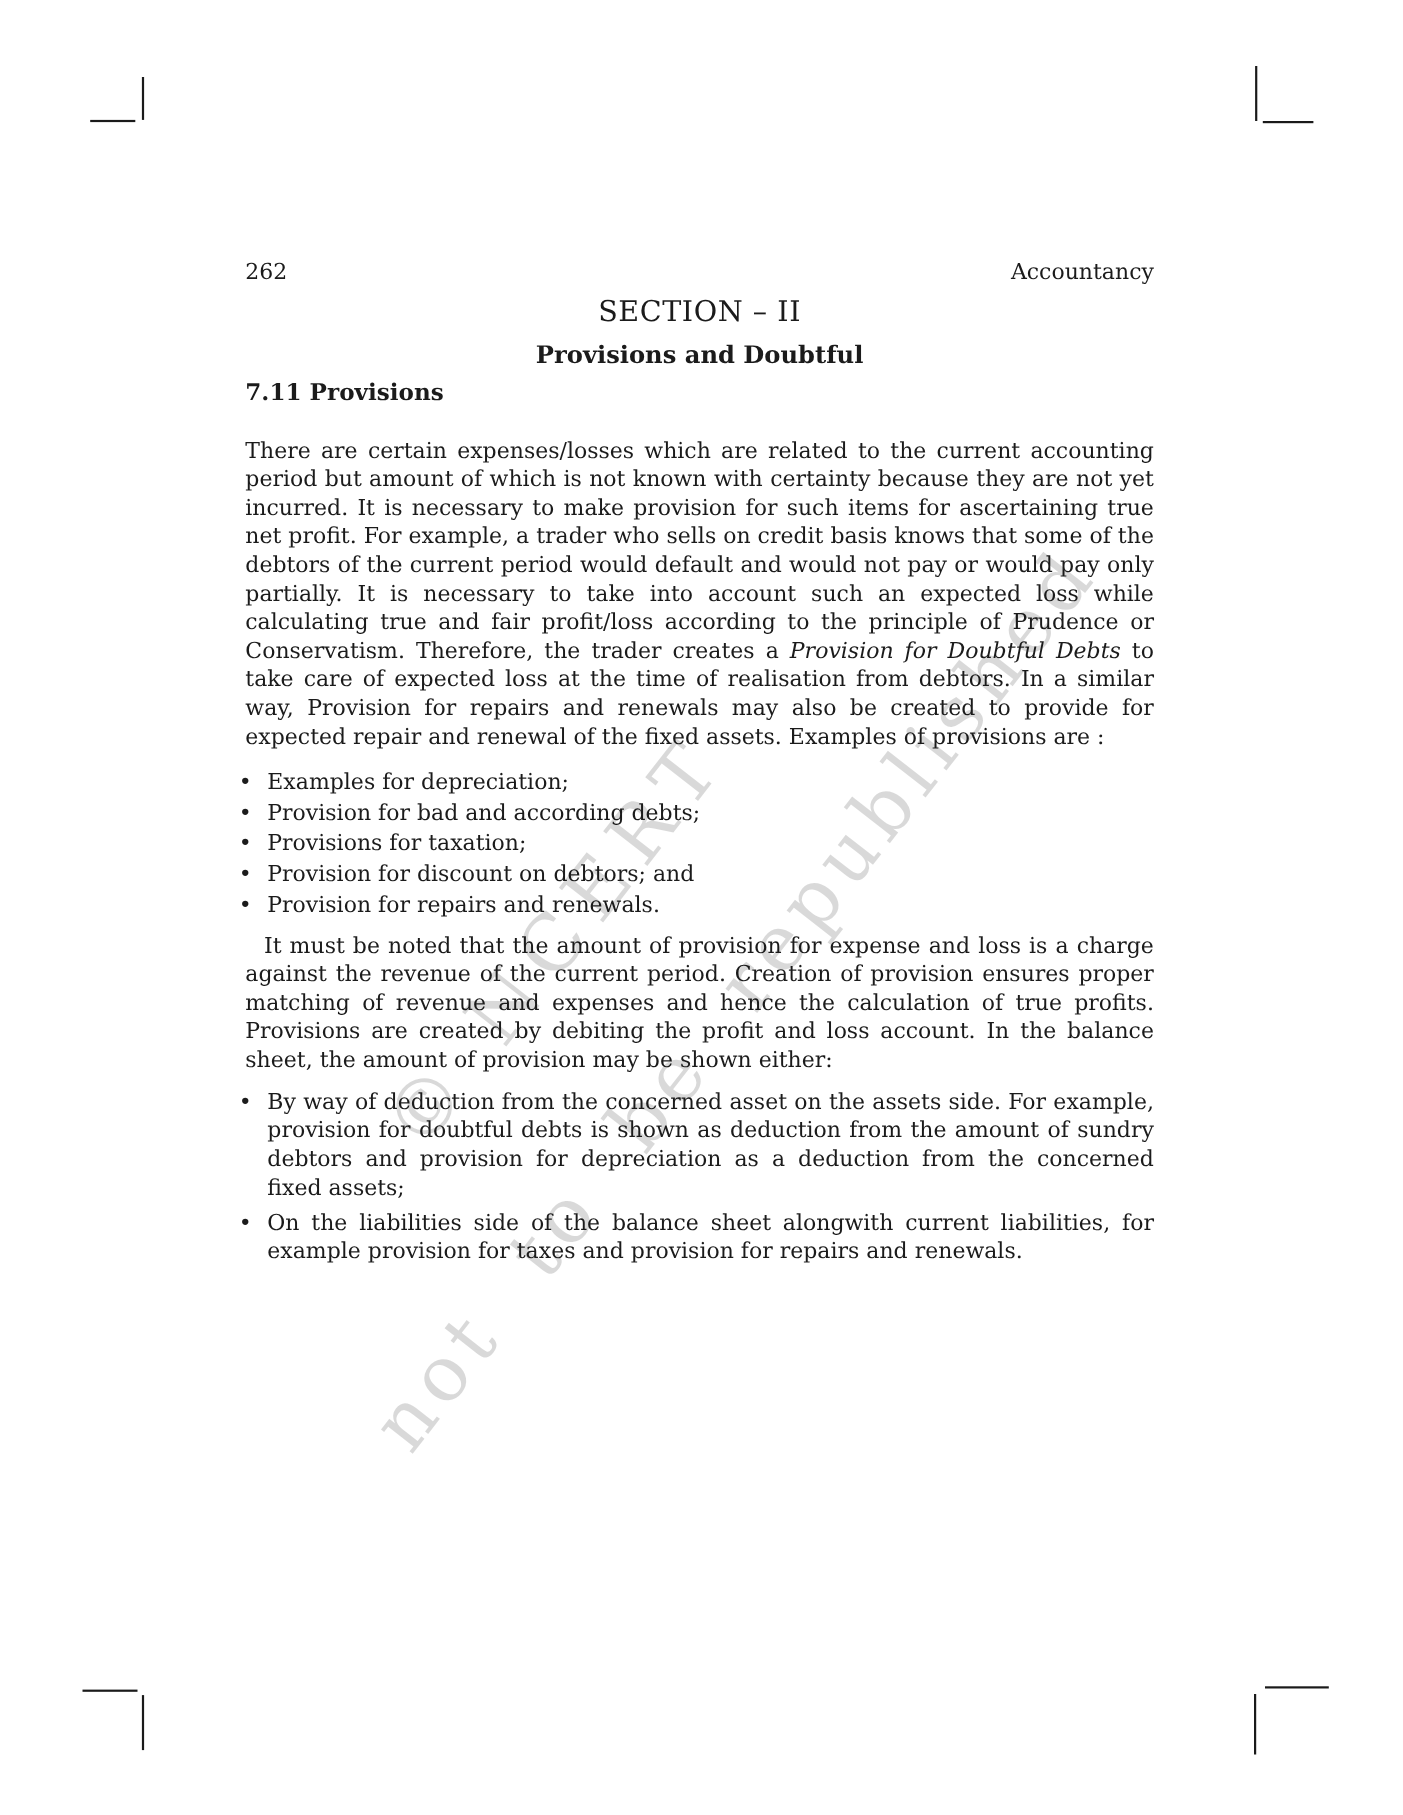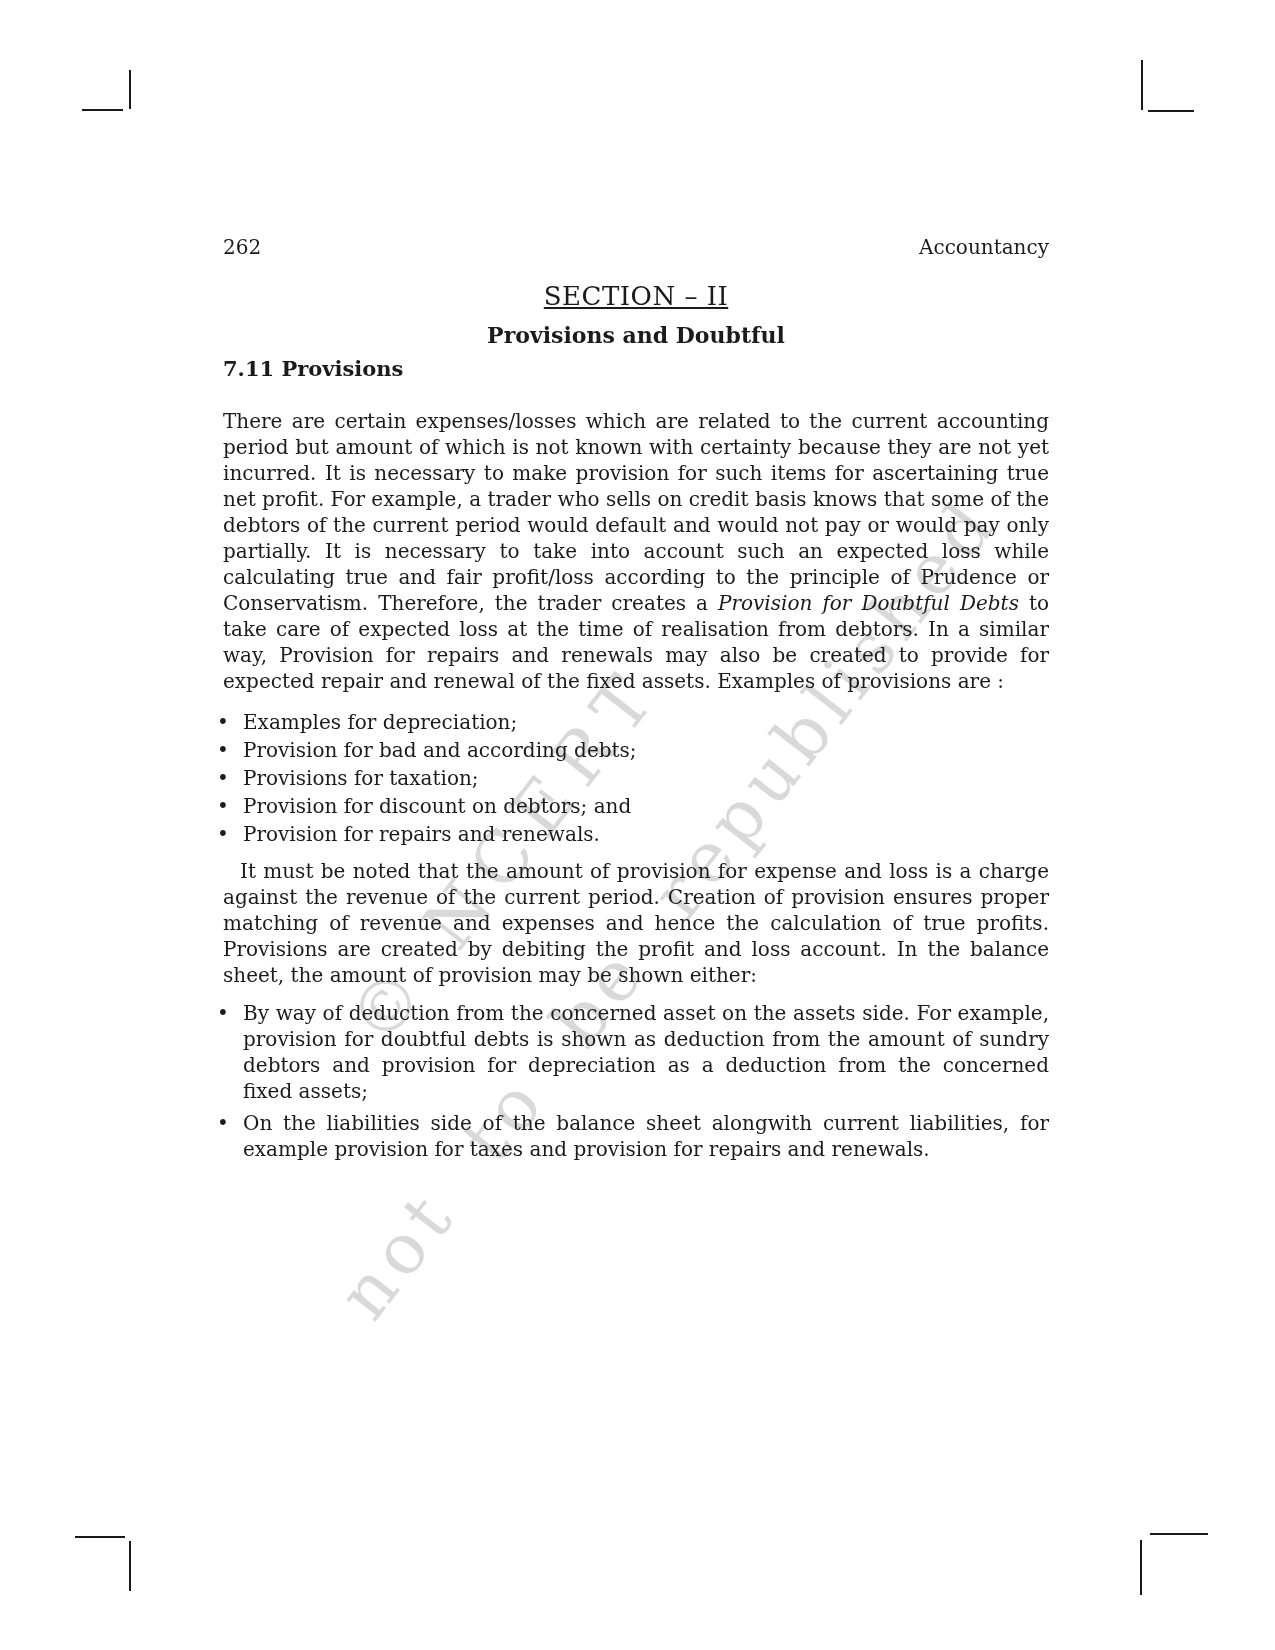--- a/index.html
+++ b/index.html
@@ -42,7 +42,7 @@
   .header-row{
     display:flex;justify-content:space-between;align-items:baseline;
     font-size:20px;line-height:22px;
-    margin-bottom:24px;
+    margin-bottom:12px;
   }
   .section-title{
     text-align:center;font-size:26px;line-height:28px;font-weight:normal;

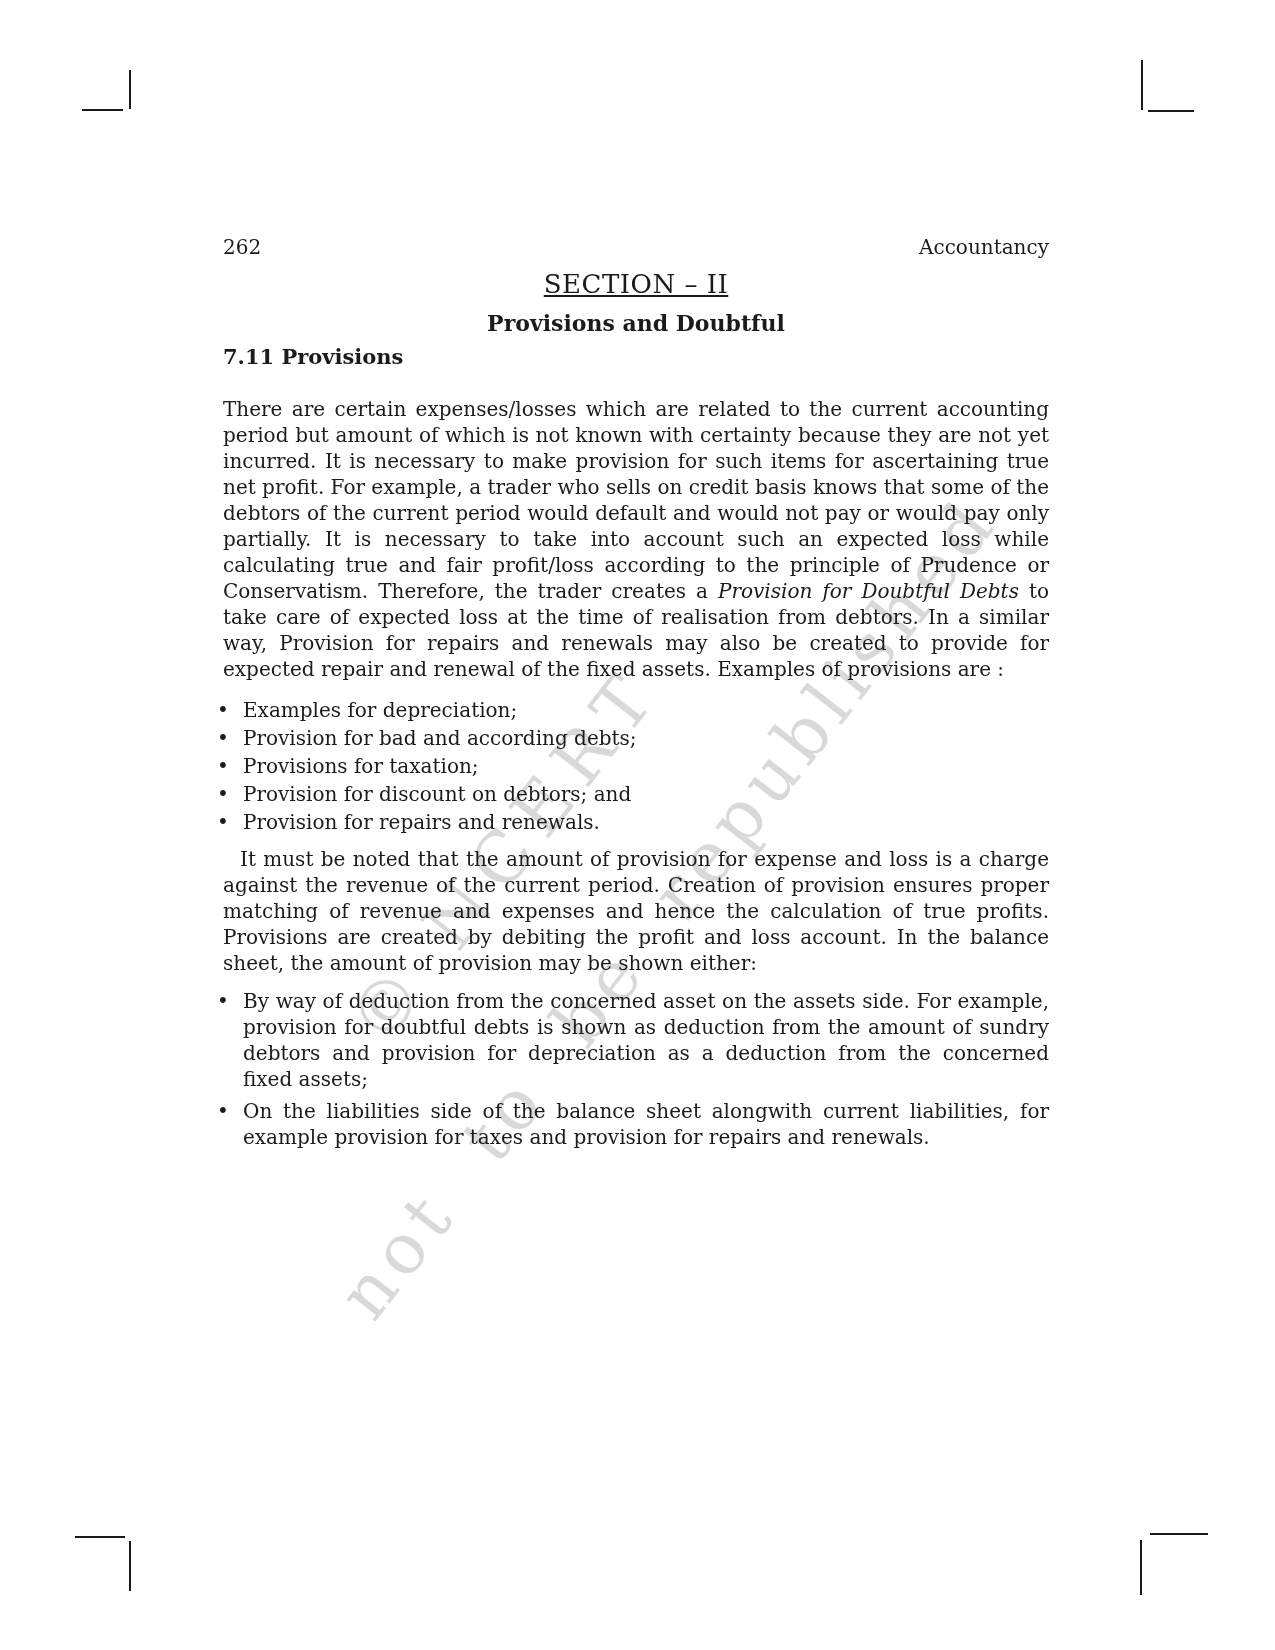--- a/index.html
+++ b/index.html
@@ -48,7 +48,6 @@
     text-align:center;font-size:26px;line-height:28px;font-weight:normal;
     letter-spacing:0.5px;
     margin:0 0 12px 0;
-    text-decoration:underline;
   }
   .chapter-title{
     text-align:center;font-size:22px;line-height:26px;font-weight:bold;

